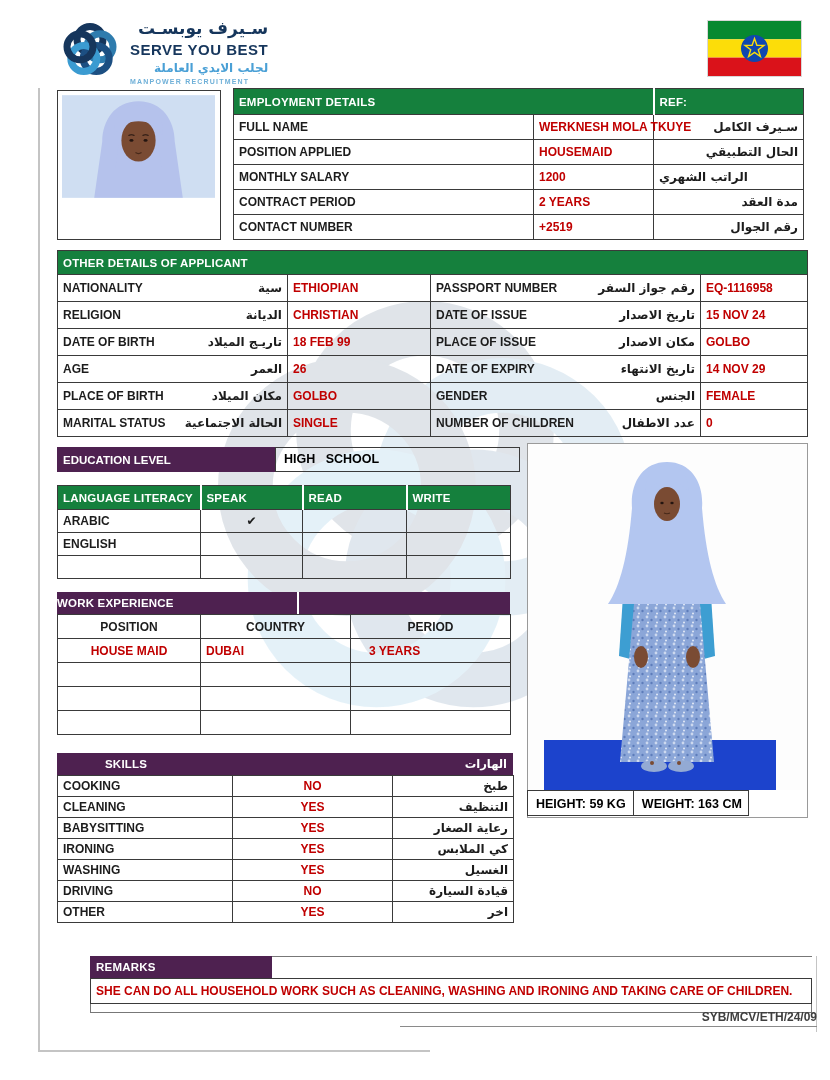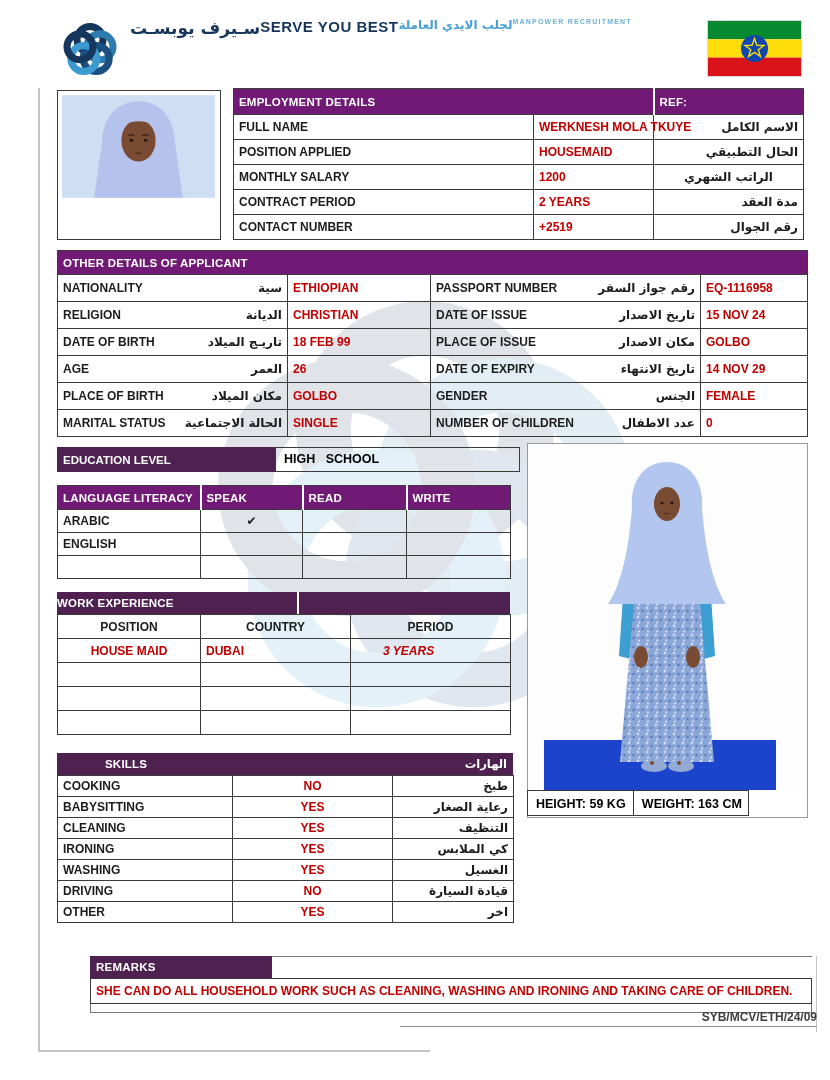--- a/index.html
+++ b/index.html
@@ -61,7 +61,7 @@
           </g>
         </svg>
       </span>
-      <div style="display:flex;flex-direction:row;justify-content:space-between;line-height:1.18;">
+      <div style="display:flex;flex-direction:column;justify-content:space-between;line-height:1.18;">
         <span class="brand-ar ar">سـيرف يوبسـت</span>
         <span class="brand-en">SERVE YOU BEST</span>
         <span class="brand-tag-ar ar">لجلب الايدي العاملة</span>

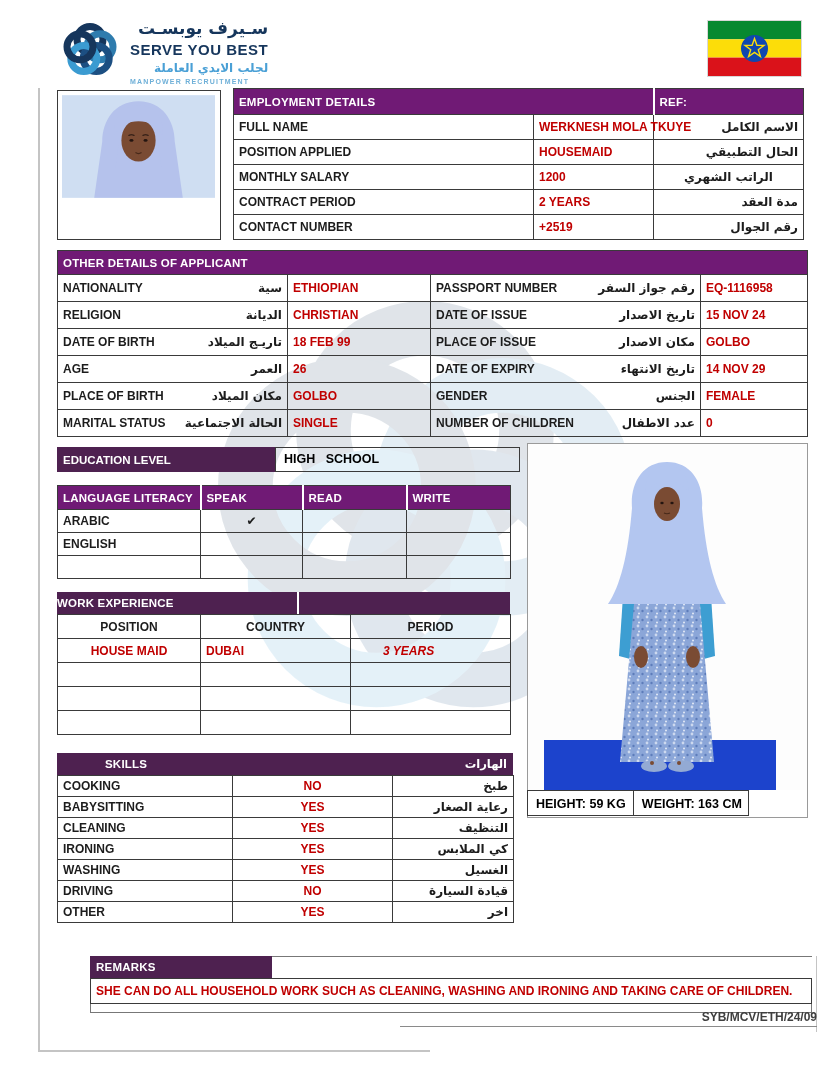--- a/index.html
+++ b/index.html
@@ -10,7 +10,7 @@
   table{border-collapse:collapse;table-layout:fixed;}
   td{border:1px solid #3a3a3a;padding:0 5px;font-size:12px;font-weight:bold;color:#1c1c1c;
      white-space:nowrap;vertical-align:middle;}
-  .bar{background:#701a75;color:#ffffff;}
+  .bar{background:#15803d;color:#ffffff;}
   .bartxt{font-size:11.5px;font-weight:bold;letter-spacing:.2px;}
   .red{color:#C00000;}
   .ar{font-family:"DejaVu Sans",sans-serif;direction:rtl;unicode-bidi:isolate;}

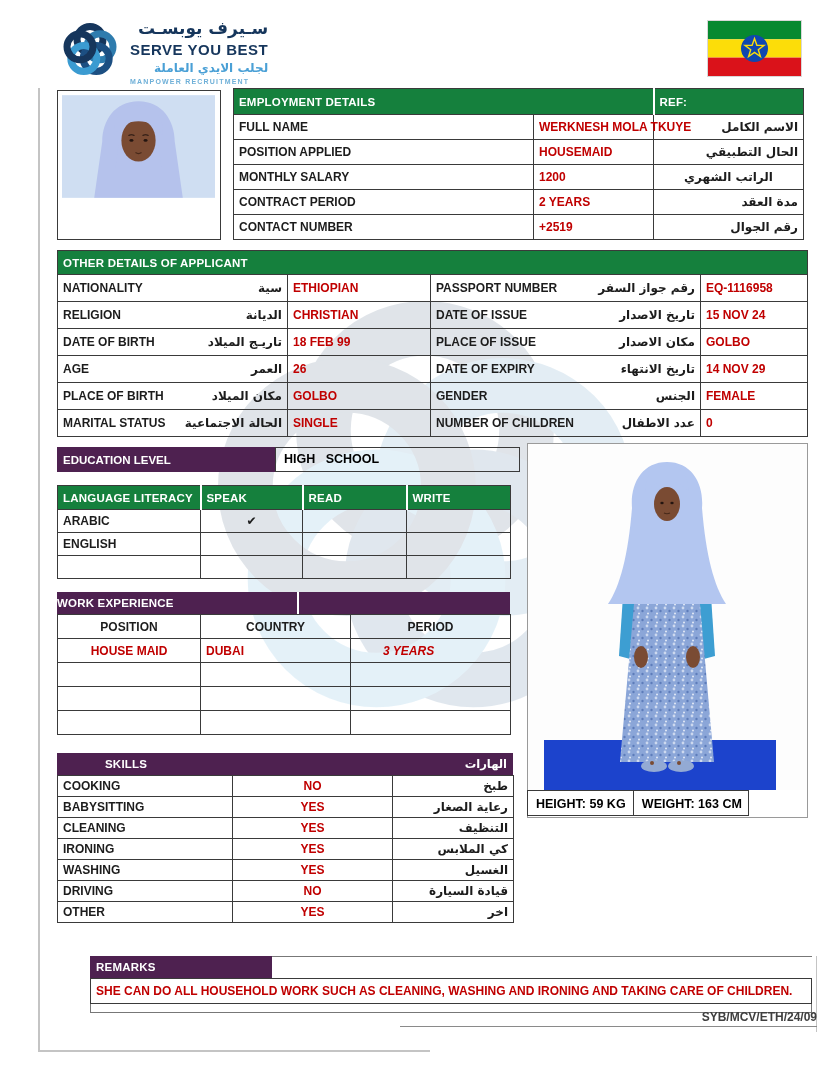--- a/index.html
+++ b/index.html
@@ -111,7 +111,7 @@
     <tr style="height:25px;">
       <td>FULL NAME</td>
       <td class="red">WERKNESH MOLA TKUYE</td>
-      <td class="ar" style="text-align:right;">الاسم الكامل</td>
+      <td class="ar" style="text-align:right;">سـيرف الكامل</td>
     </tr>
     <tr style="height:25px;">
       <td>POSITION APPLIED</td>

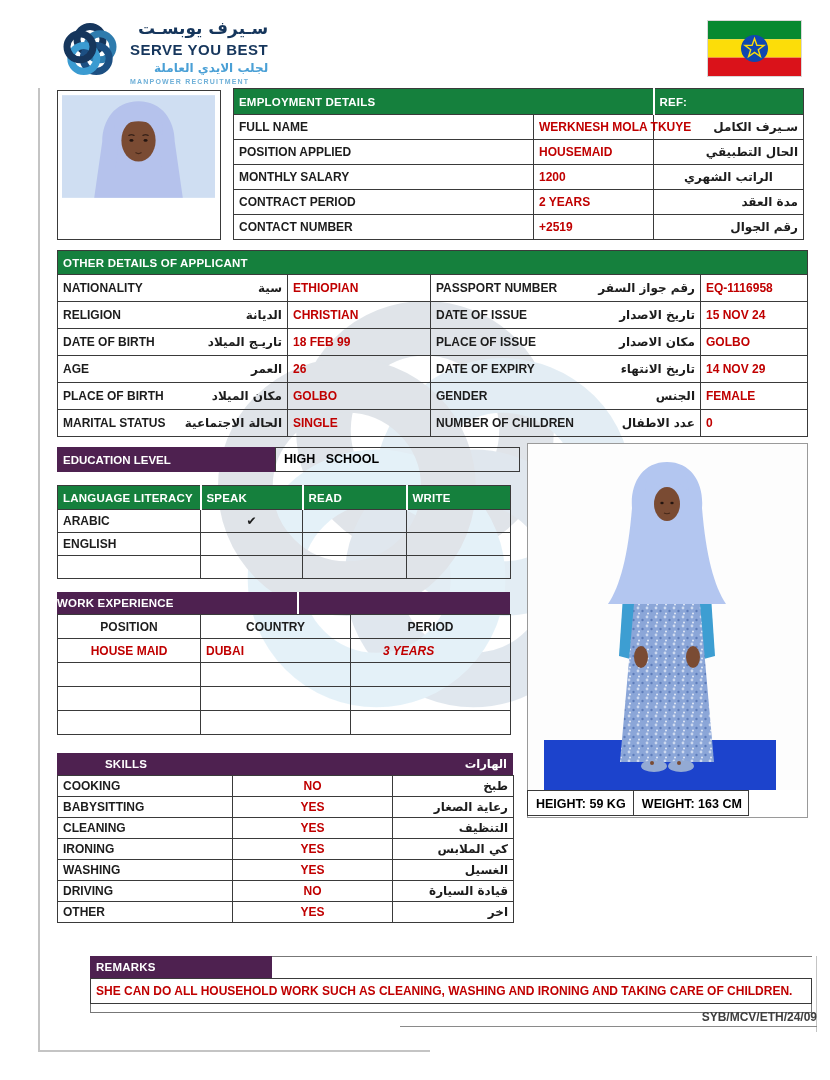--- a/index.html
+++ b/index.html
@@ -121,7 +121,7 @@
     <tr style="height:25px;">
       <td>MONTHLY SALARY</td>
       <td class="red">1200</td>
-      <td class="ar" style="text-align:center;">الراتب الشهري</td>
+      <td class="ar" style="text-align:left;">الراتب الشهري</td>
     </tr>
     <tr style="height:25px;">
       <td>CONTRACT PERIOD</td>

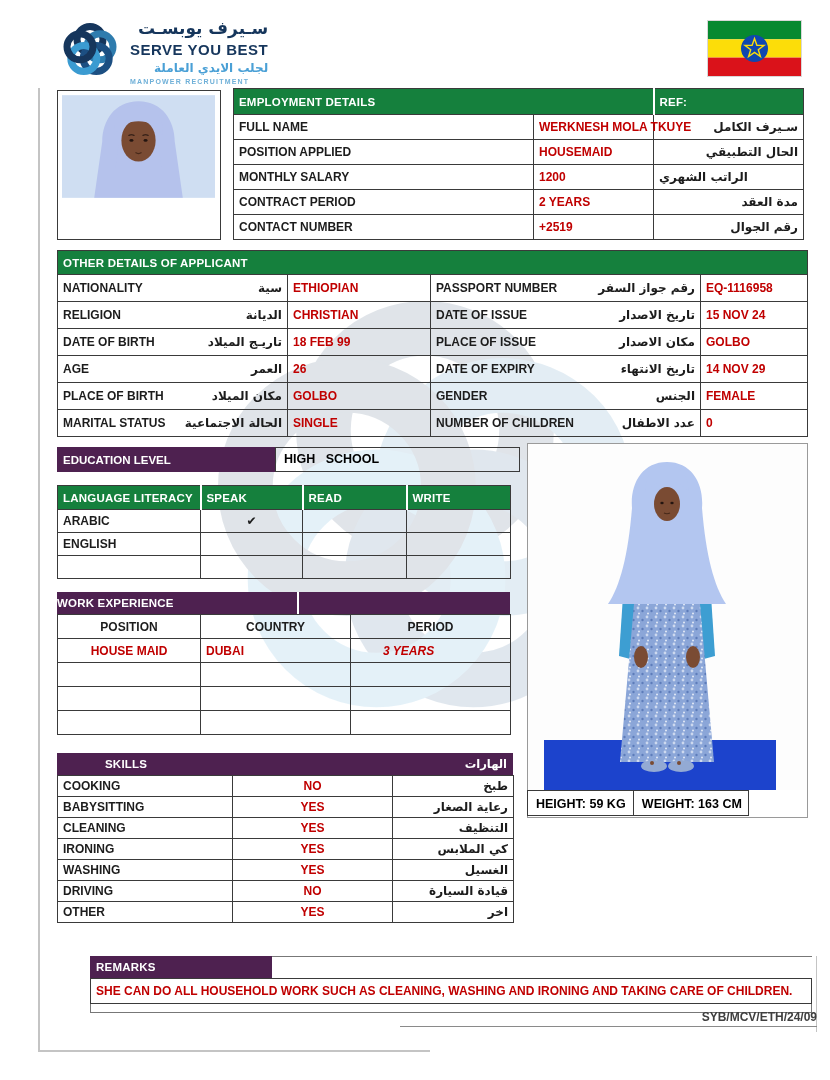--- a/index.html
+++ b/index.html
@@ -304,7 +304,7 @@
     <tr style="height:24px;">
       <td class="red center">HOUSE MAID</td>
       <td class="red">DUBAI</td>
-      <td class="red" style="padding-left:32px;font-style:italic;">3 YEARS</td>
+      <td class="red" style="padding-left:18px;">3 YEARS</td>
     </tr>
     <tr style="height:24px;">
       <td></td>

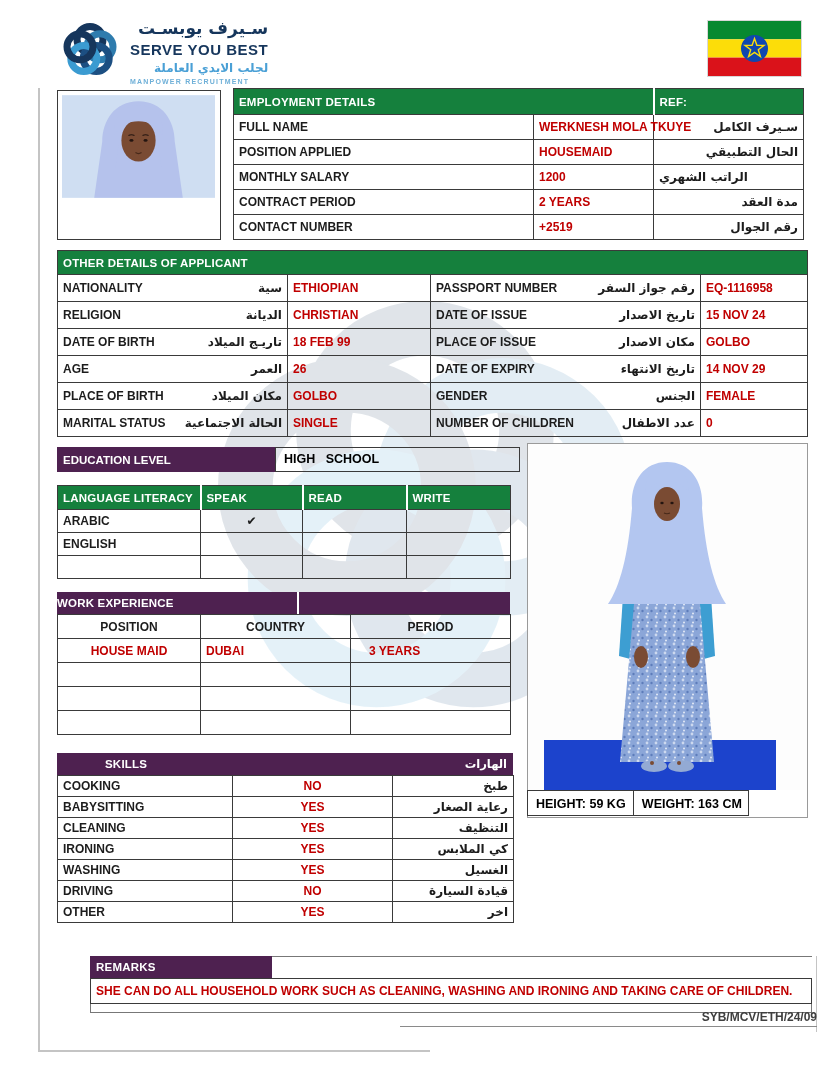--- a/index.html
+++ b/index.html
@@ -341,14 +341,14 @@
       <td class="ar" style="text-align:right;">طبخ</td>
     </tr>
     <tr style="height:21px;">
+      <td>CLEANING</td>
+      <td class="red center">YES</td>
+      <td class="ar" style="text-align:right;">التنظيف</td>
+    </tr>
+    <tr style="height:21px;">
       <td>BABYSITTING</td>
       <td class="red center">YES</td>
       <td class="ar" style="text-align:right;">رعاية الصغار</td>
-    </tr>
-    <tr style="height:21px;">
-      <td>CLEANING</td>
-      <td class="red center">YES</td>
-      <td class="ar" style="text-align:right;">التنظيف</td>
     </tr>
     <tr style="height:21px;">
       <td>IRONING</td>

